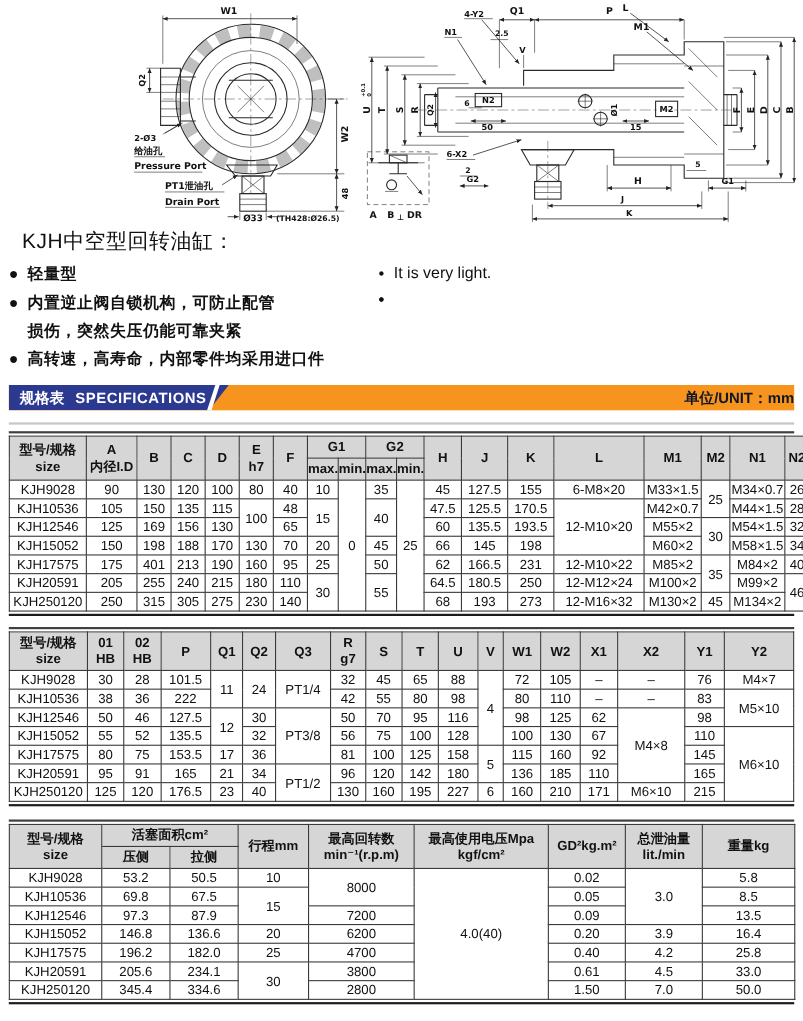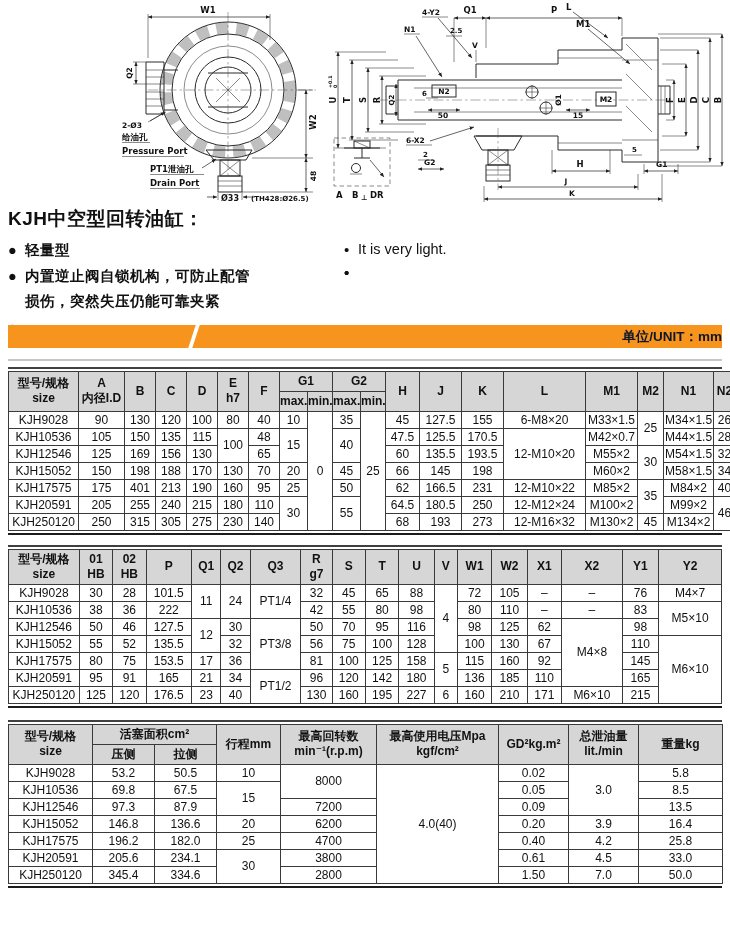--- a/index.html
+++ b/index.html
@@ -25,7 +25,7 @@
   .dash{stroke-dasharray:4.5 3;}
   .teeth{stroke:#2a2a2a;opacity:.3;fill:none;}
   
-  .title{font-size:19px;font-weight:bold;letter-spacing:.5px;margin:4px 0 6px;}
+  .title{font-size:19px;font-weight:normal;letter-spacing:.5px;margin:4px 12px 6px;}
   .cols{display:flex;}
   .col-cn{width:322px;}
   .col-en{flex:1;padding-left:14px;}

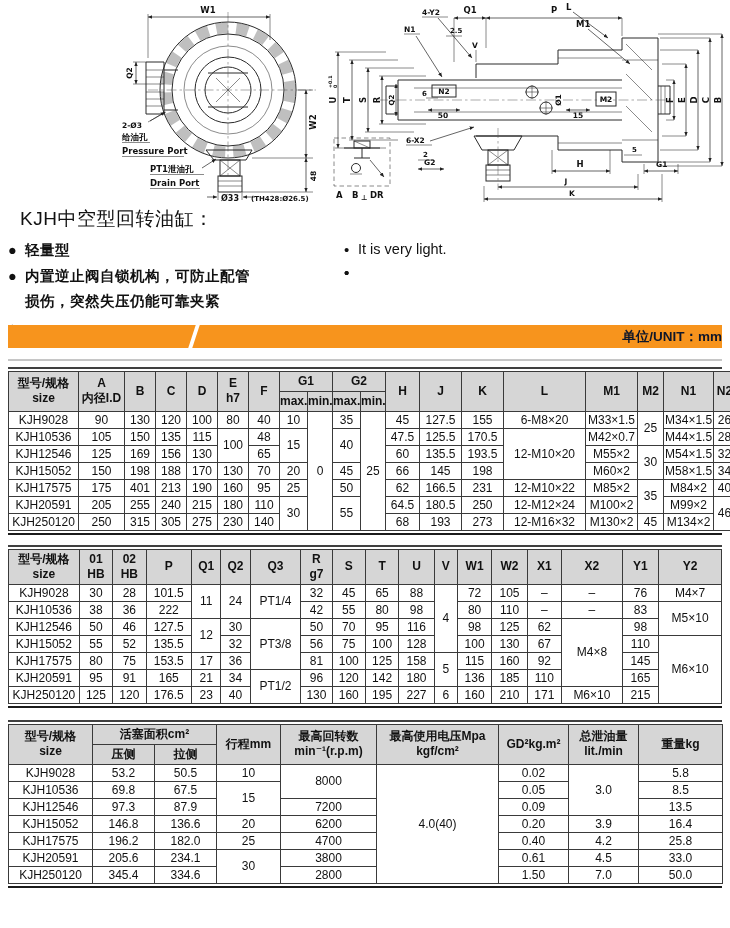--- a/index.html
+++ b/index.html
@@ -245,7 +245,7 @@
     <div class="bullet"><span class="dot">●</span><span>轻量型</span></div>
     <div class="bullet"><span class="dot">●</span><span>内置逆止阀自锁机构，可防止配管
 损伤，突然失压仍能可靠夹紧</span></div>
-    <div class="bullet"><span class="dot">●</span></div>
+    <div class="bullet"><span class="dot">●</span><span>高转速，高寿命，内部零件均采用进口件</span></div>
   </div>
   <div class="col-en">
     <div class="bullet"><span class="dot">•</span><span>It is very light.</span></div>

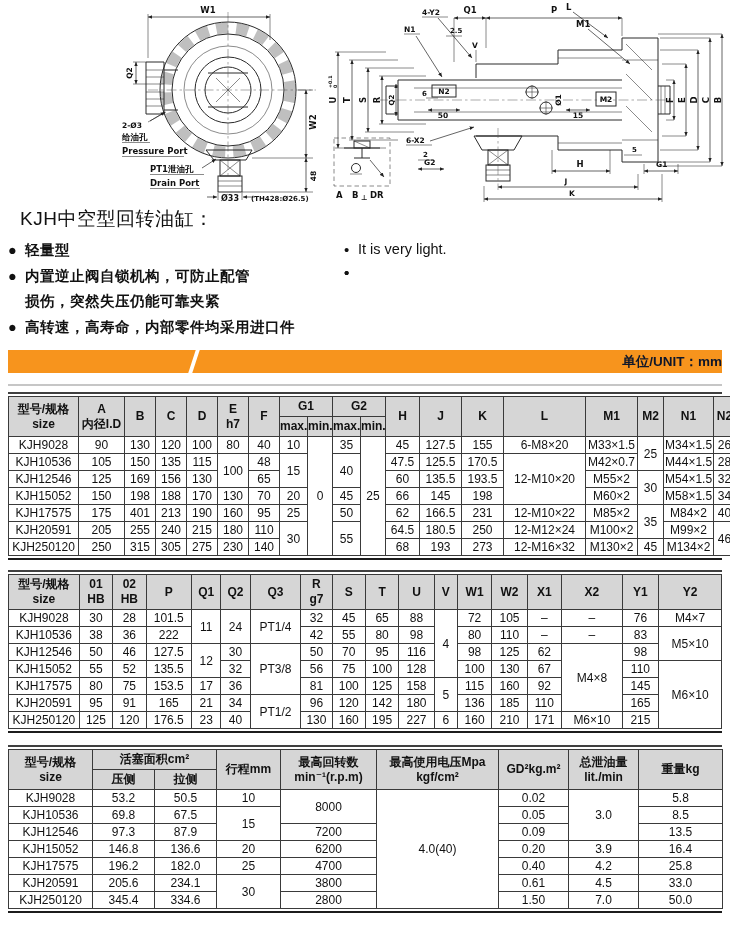--- a/index.html
+++ b/index.html
@@ -255,6 +255,9 @@
 </div>
 
 <div class="specbar">
+  <div class="blue">
+    <span>规格表</span><span class="en">SPECIFICATIONS</span>
+  </div>
   <div class="slash"></div>
   <div class="unit">单位/UNIT：mm</div>
 </div>

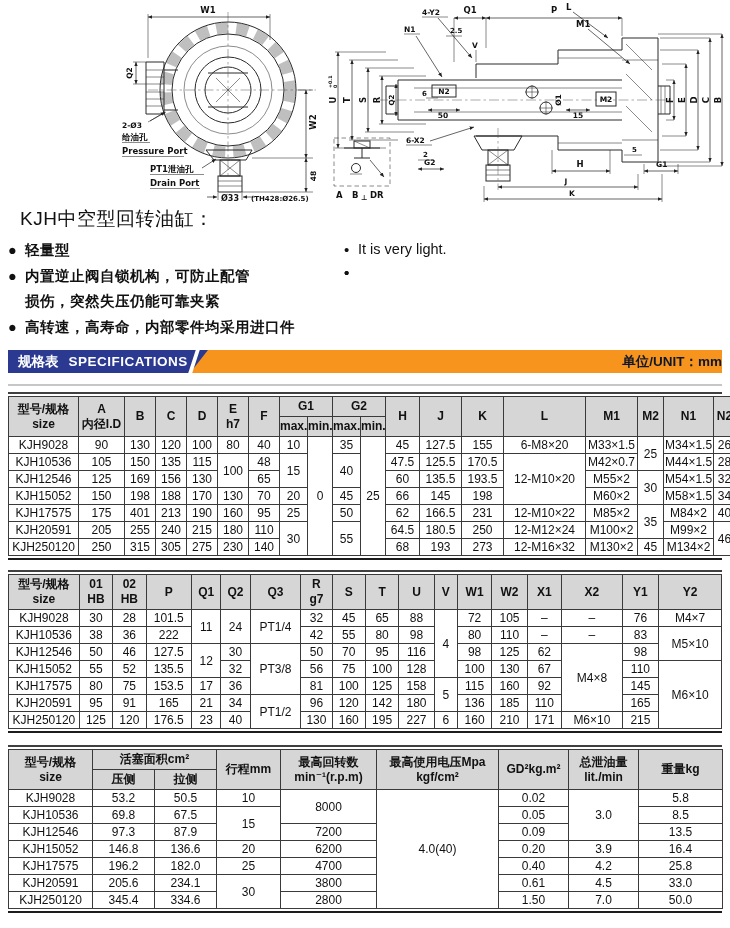--- a/index.html
+++ b/index.html
@@ -335,7 +335,7 @@
           <td>6-M8×20</td>
           <td>M33×1.5</td>
           <td rowspan="2">25</td>
-          <td>M34×1.5</td>
+          <td>M34×0.7</td>
           <td>26</td>
         </tr>
         <tr>

